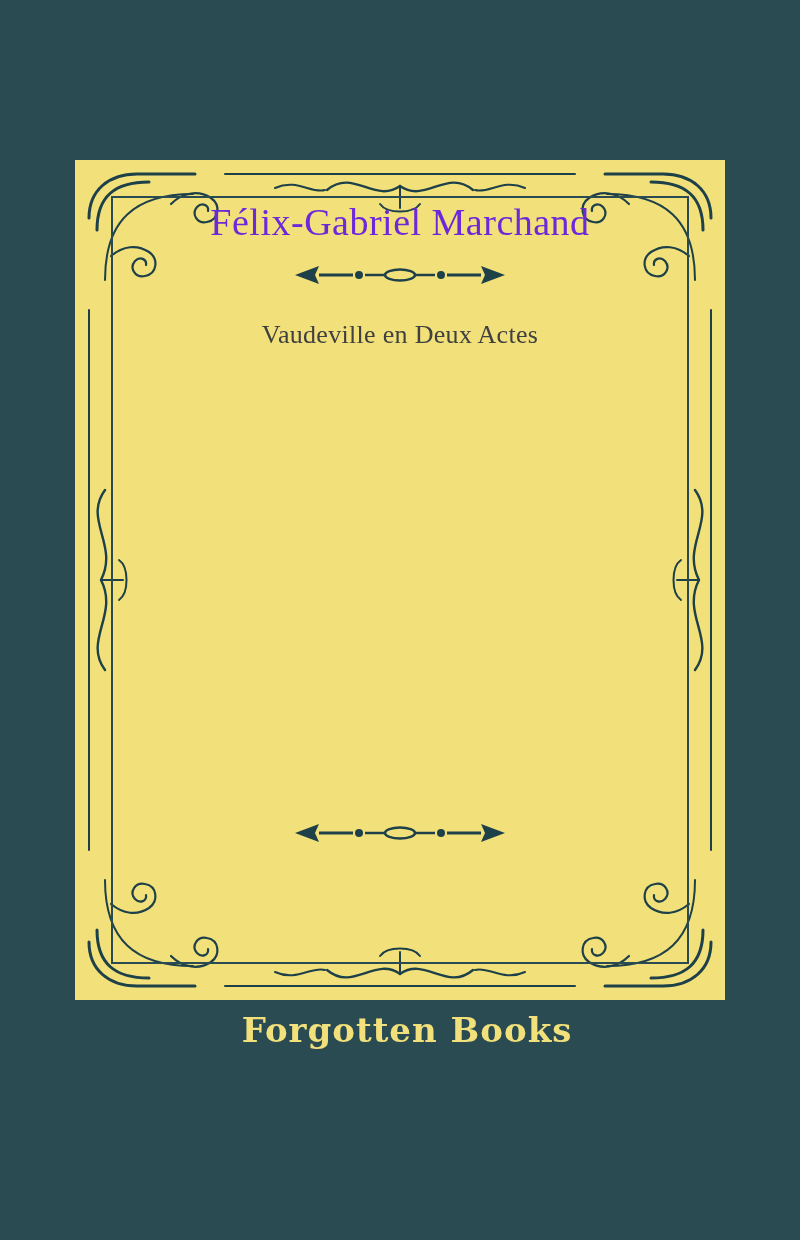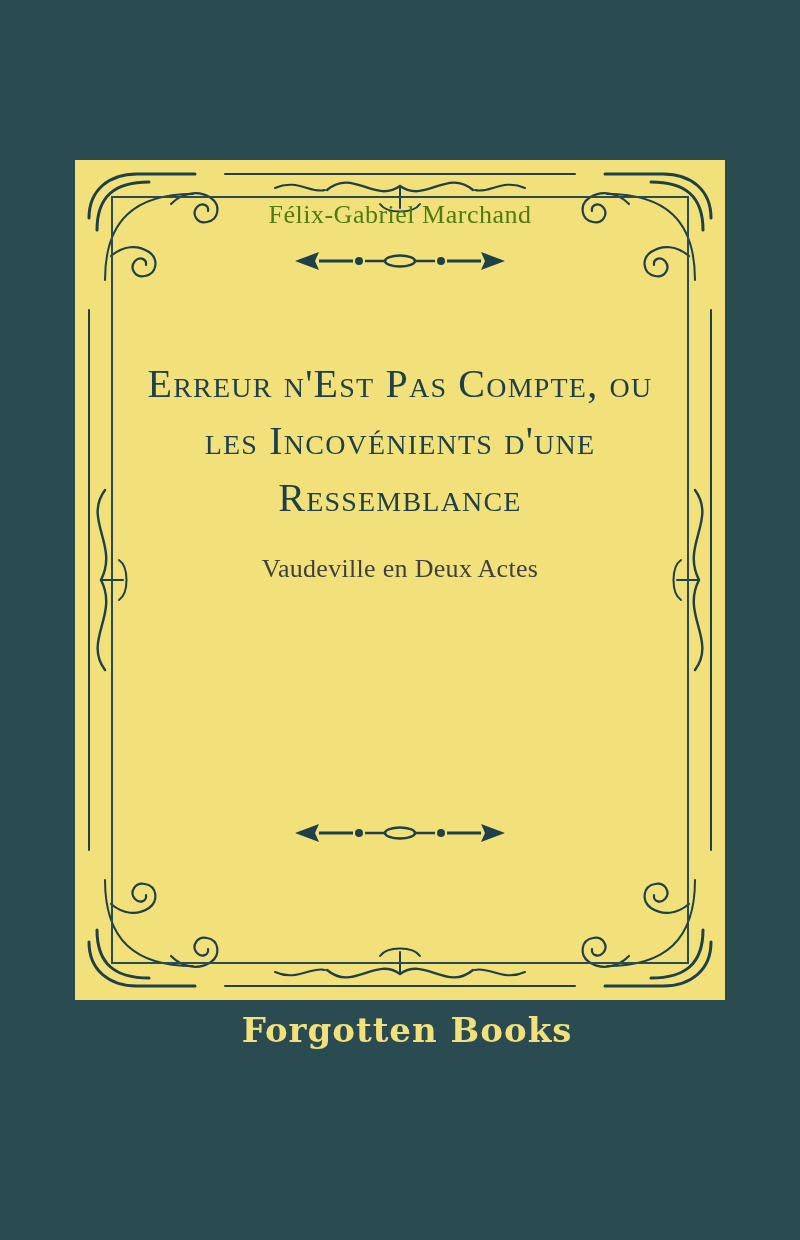--- a/index.html
+++ b/index.html
@@ -62,9 +62,9 @@
 
   .author {
     font-family: "Liberation Serif", serif;
-    font-size: 26px;
+    font-size: 38px;
     letter-spacing: 0.5px;
-    color: #4d7c0f;
+    color: #6d28d9;
     white-space: nowrap;
     margin: 0;
     padding: 0;

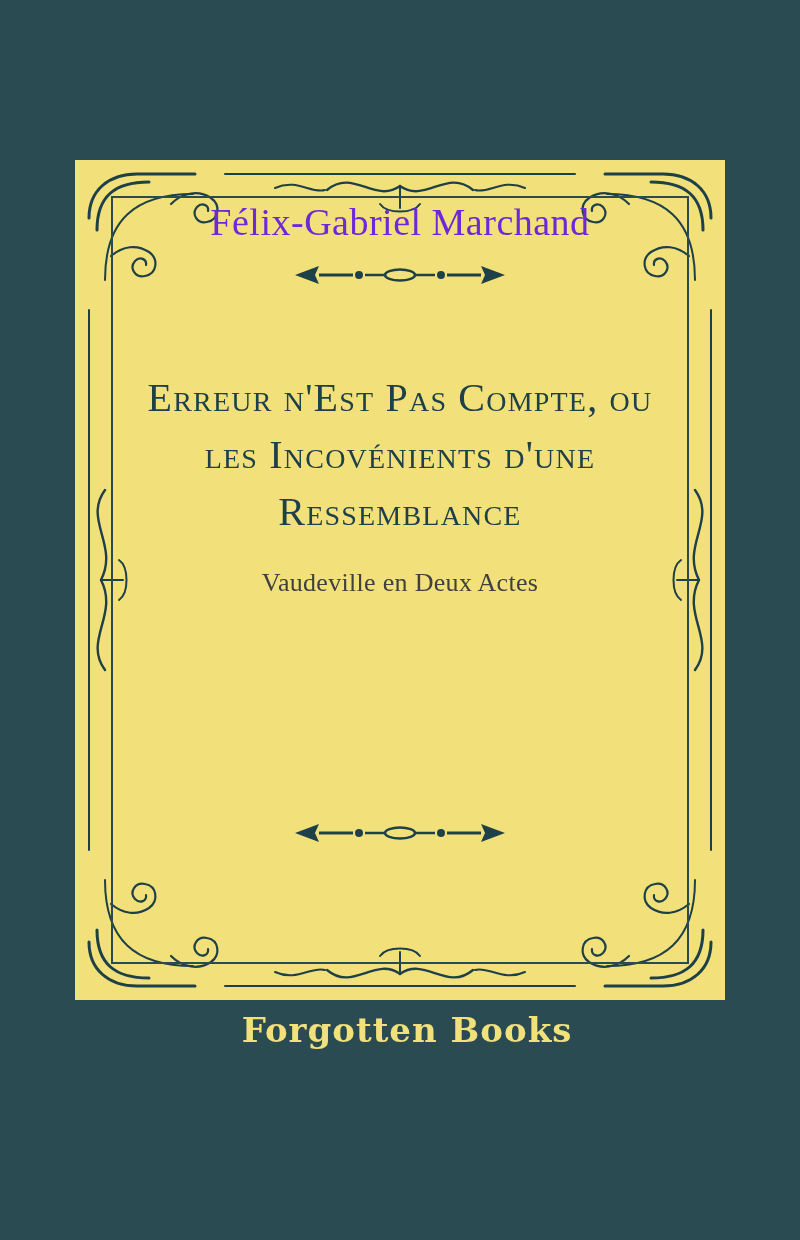--- a/index.html
+++ b/index.html
@@ -196,7 +196,6 @@
         </g>
       </svg>
 
-      <h1 class="title">Erreur n'Est Pas Compte, ou les Incovénients d'une Ressemblance</h1>
       <h2 class="subtitle">Vaudeville en Deux Actes</h2>
     </div>
 

